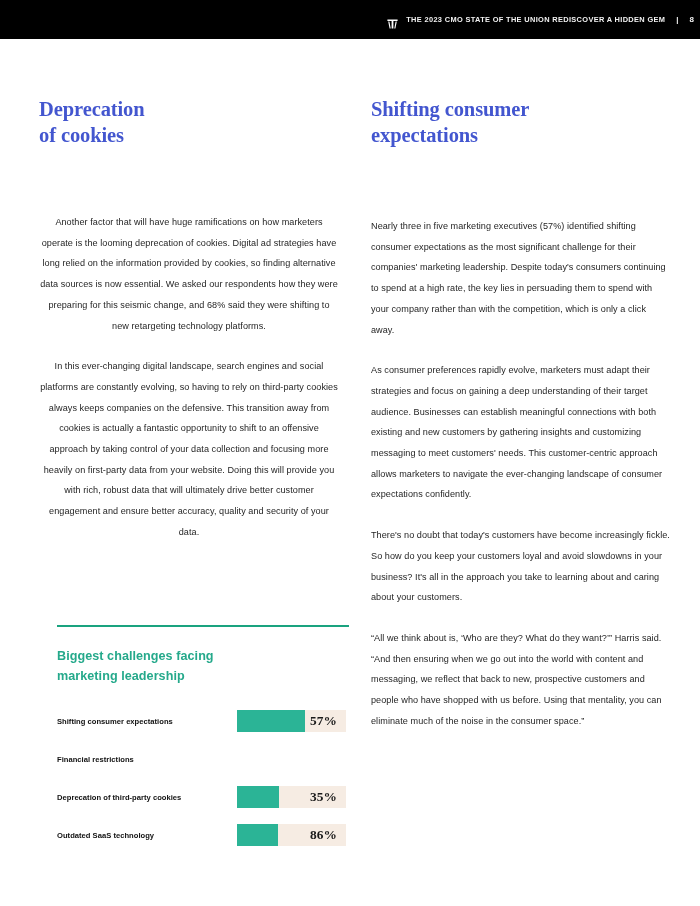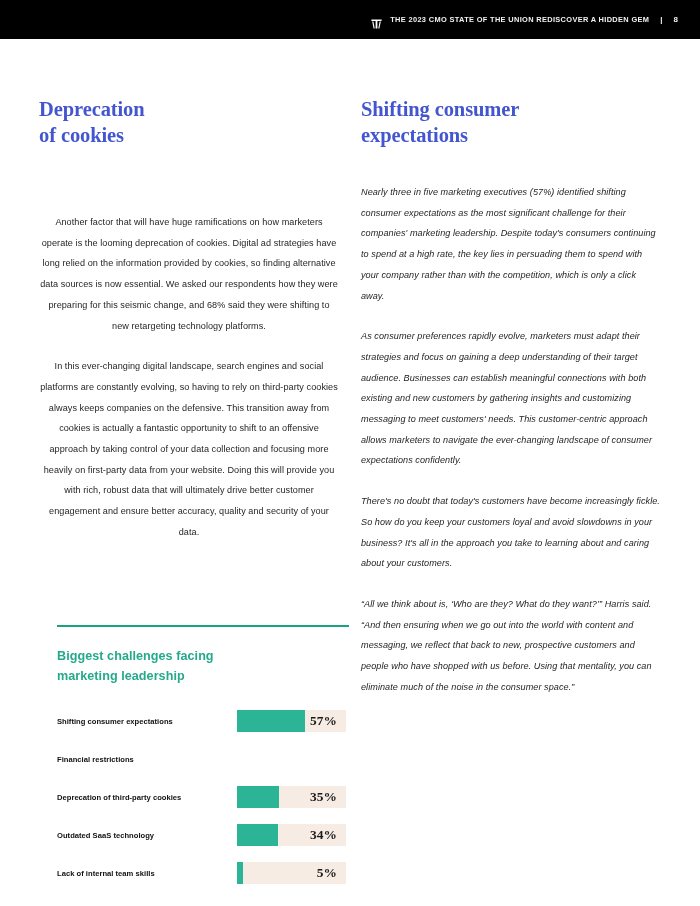--- a/index.html
+++ b/index.html
@@ -27,7 +27,7 @@
     align-items: center;
     justify-content: flex-end;
     box-sizing: border-box;
-    padding-right: 22px;
+    padding-right: 6px;
   }
   .header-inner {
     display: flex;

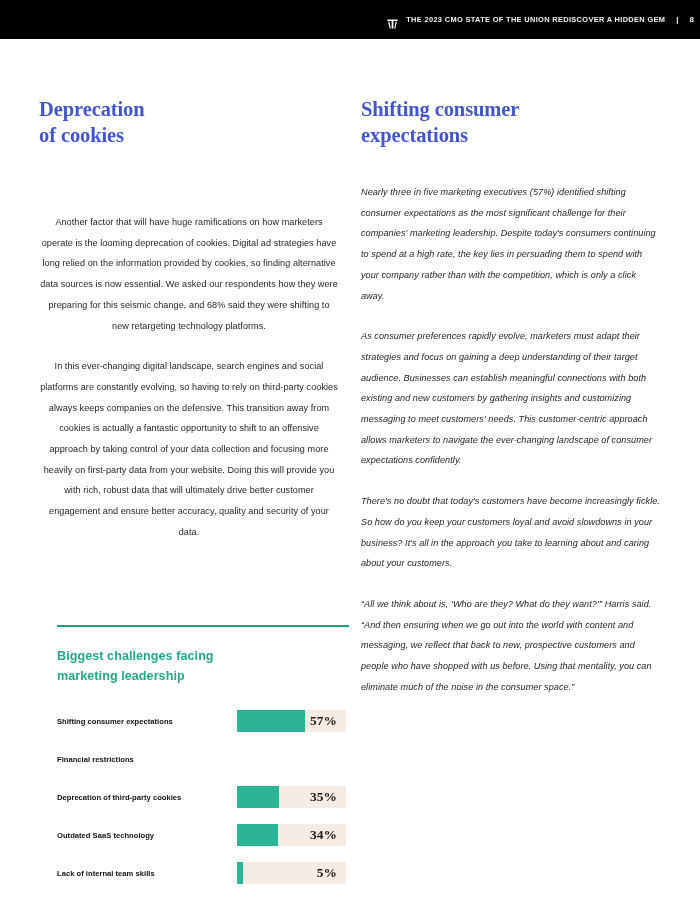--- a/index.html
+++ b/index.html
@@ -66,7 +66,7 @@
     width: 300px;
   }
   .col-left  { left: 39px; }
-  .col-right { left: 361px; }
+  .col-right { left: 371px; }
 
   .section-heading {
     color: #4356cf;

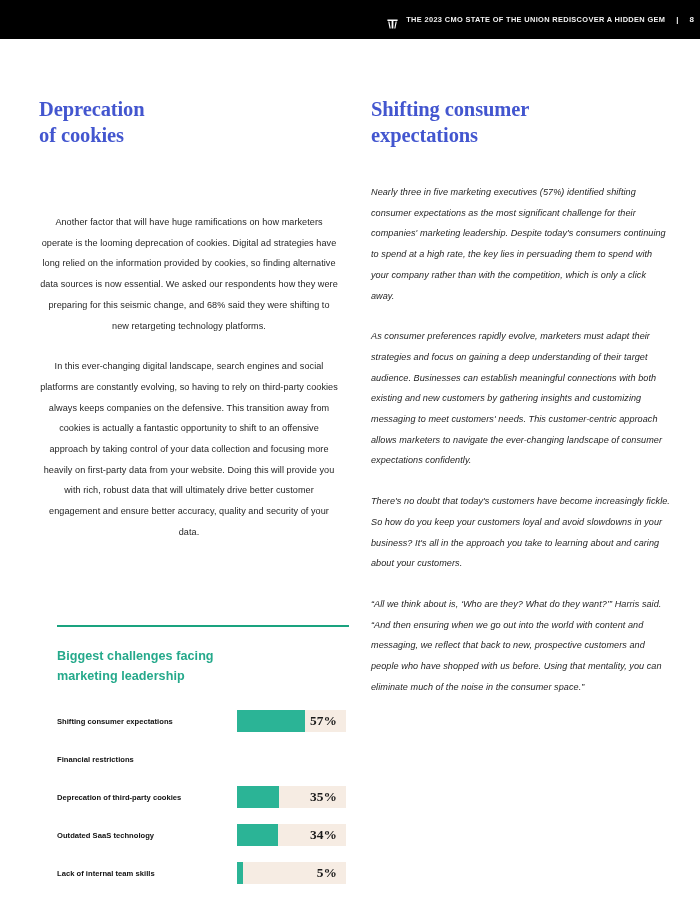--- a/index.html
+++ b/index.html
@@ -89,7 +89,7 @@
   .body-text + .body-text { margin-top: 20px; }
 
   .left-body  { margin-top: 64px; text-align: center; }
-  .right-body { margin-top: 34px; font-style: italic; }
+  .right-body { margin-top: 68px; }
 
   
   .chart-block {

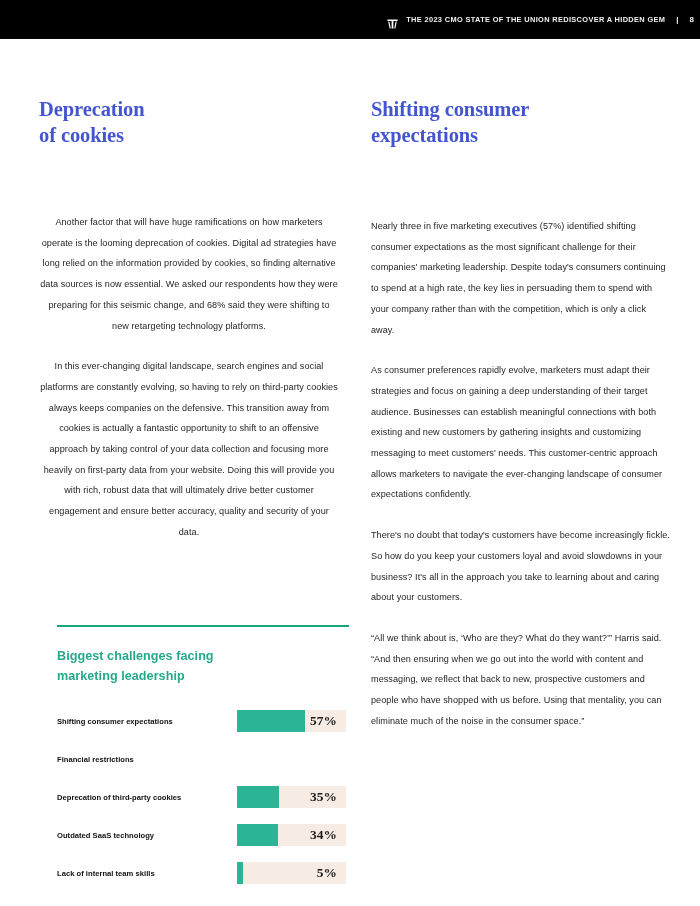--- a/index.html
+++ b/index.html
@@ -223,7 +223,7 @@
         <div class="chart-label">Outdated SaaS technology</div>
         <div class="chart-track">
           <div class="chart-fill" style="width: 40.766px;"></div>
-          <div class="chart-value">34%</div>
+          <div class="chart-value">86%</div>
         </div>
       </div>
       <div class="chart-row">

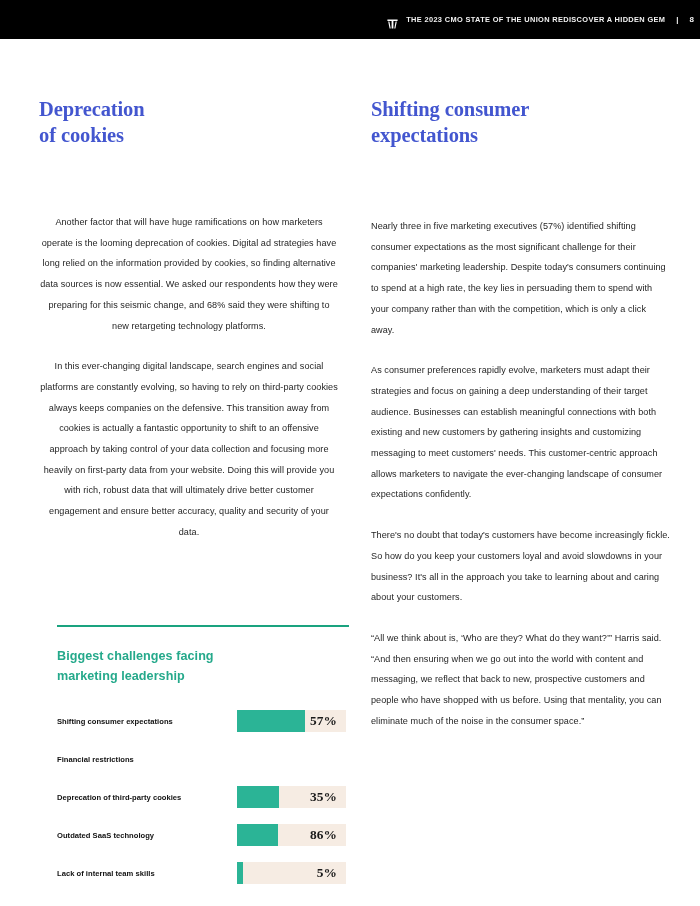--- a/index.html
+++ b/index.html
@@ -226,13 +226,6 @@
           <div class="chart-value">86%</div>
         </div>
       </div>
-      <div class="chart-row">
-        <div class="chart-label">Lack of internal team skills</div>
-        <div class="chart-track">
-          <div class="chart-fill" style="width: 5.995px;"></div>
-          <div class="chart-value">5%</div>
-        </div>
-      </div>
     </div>
 </div>
 

